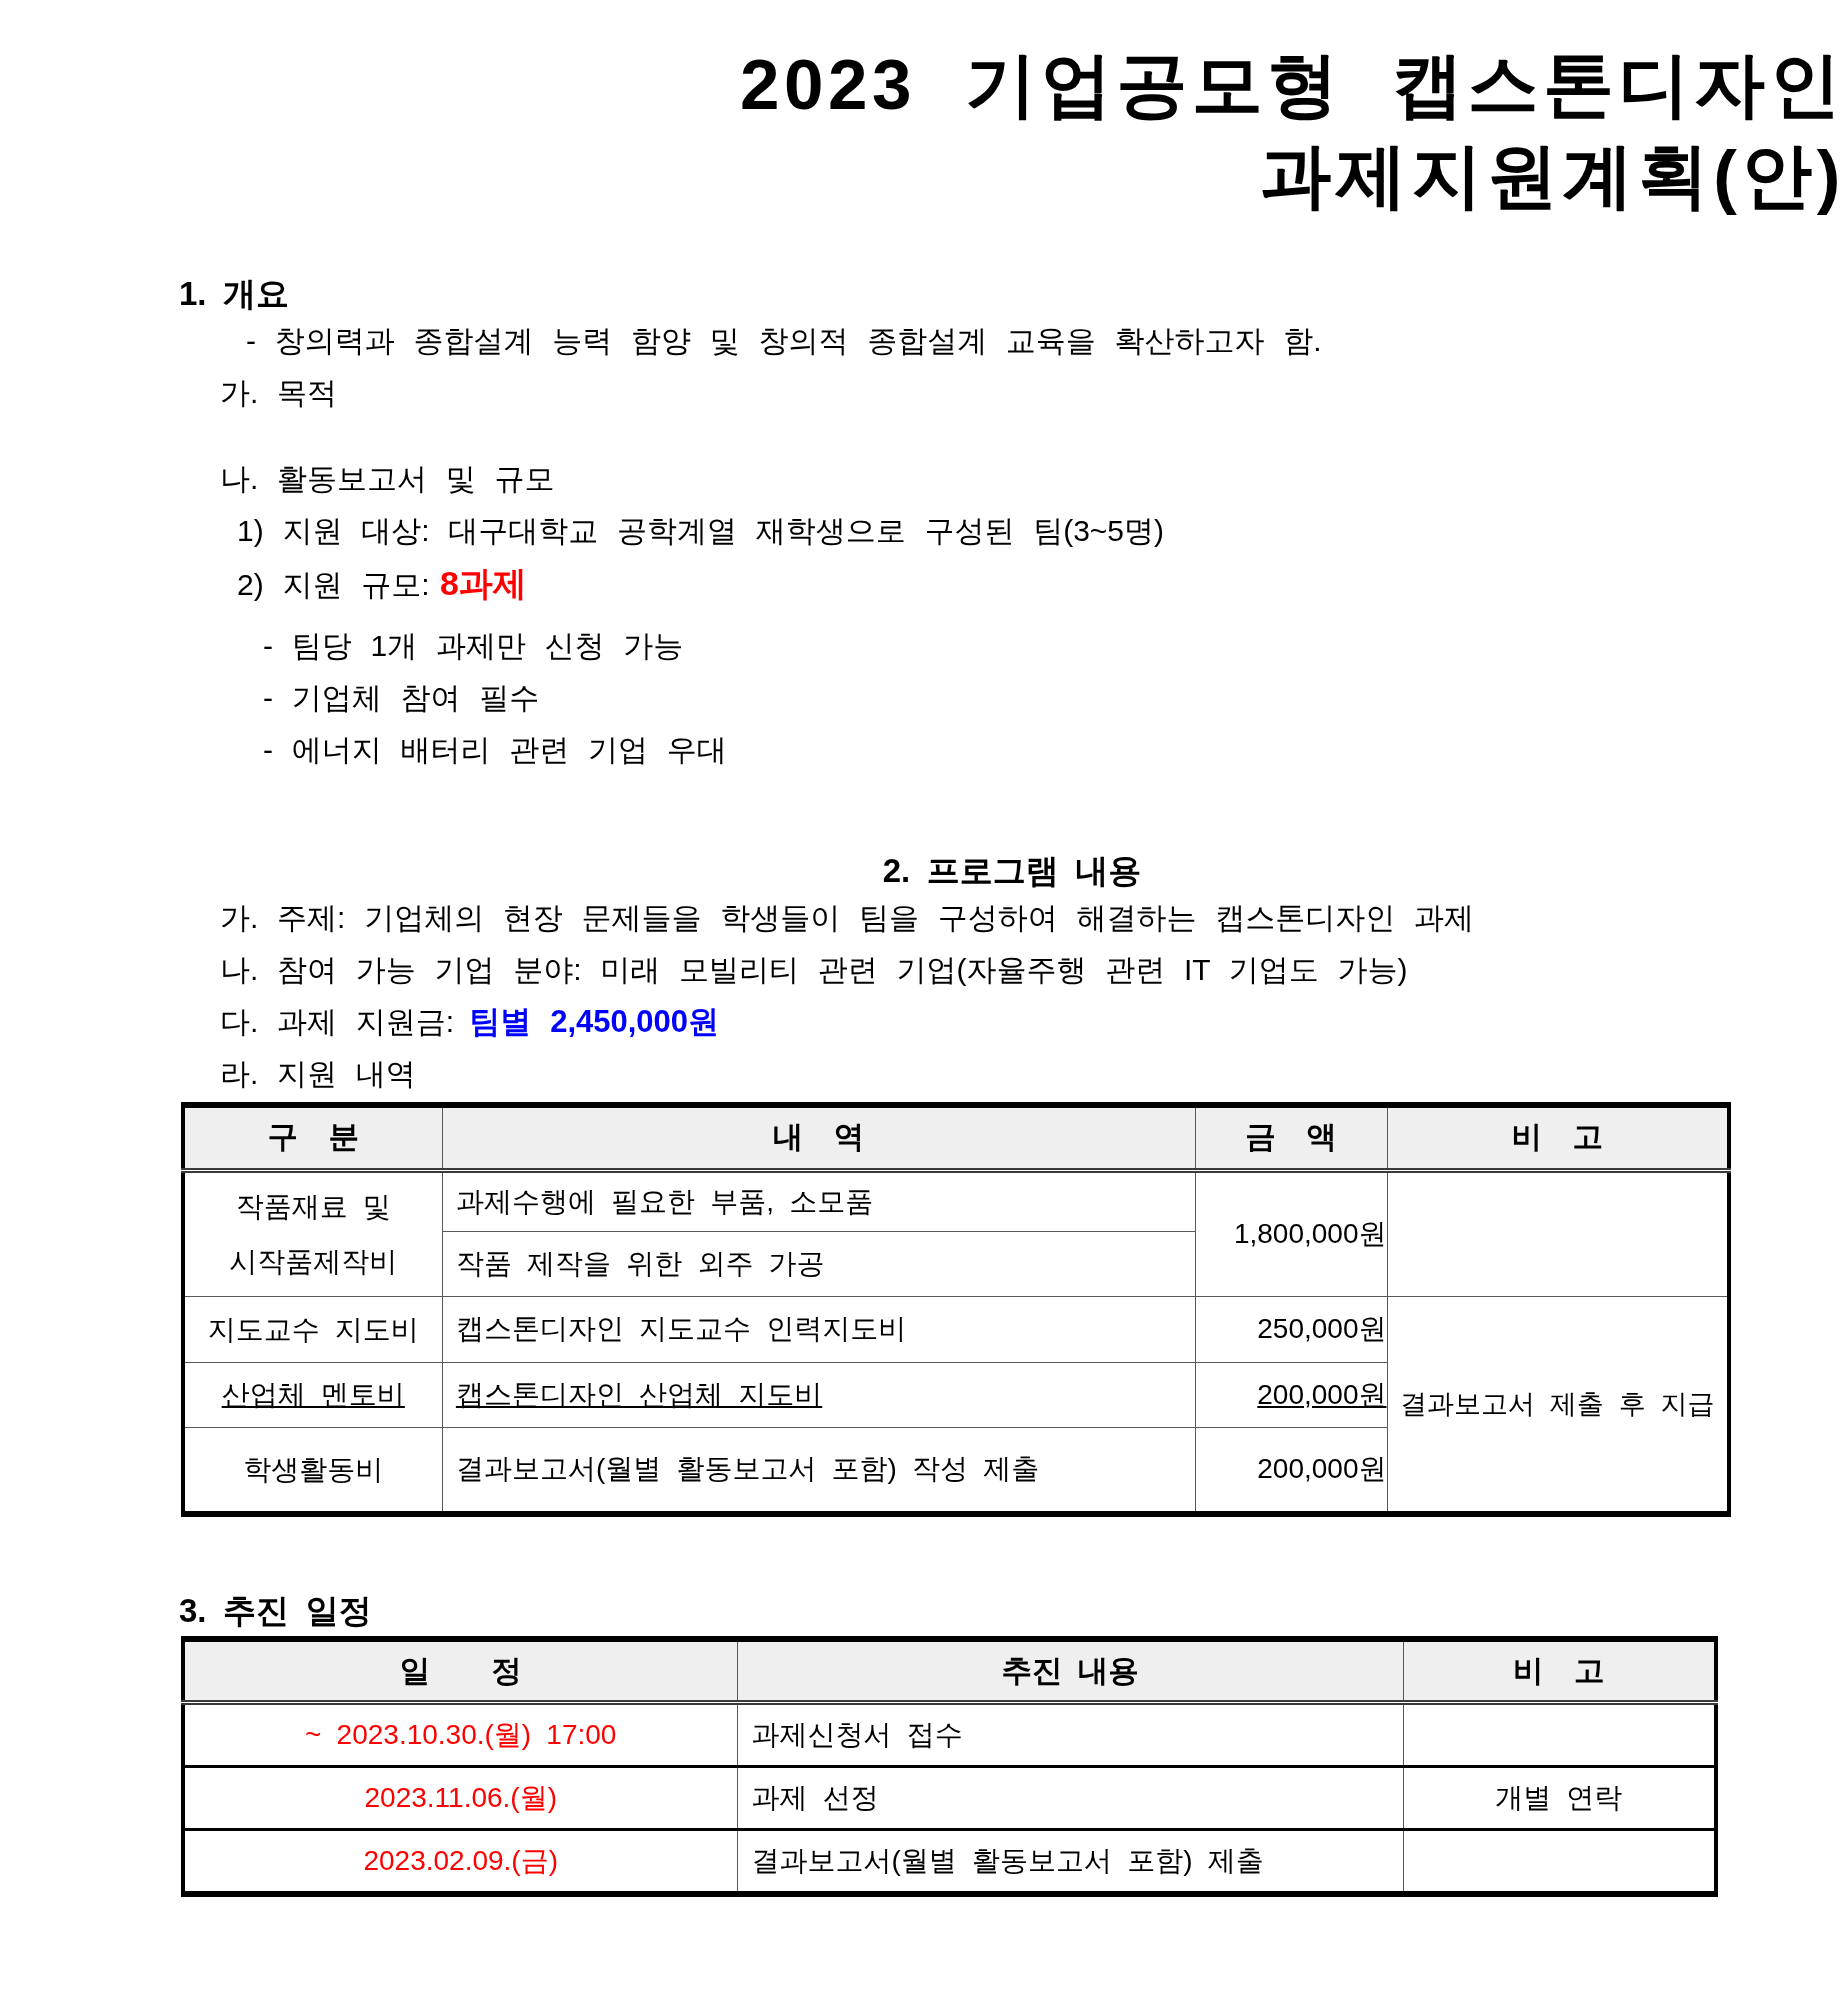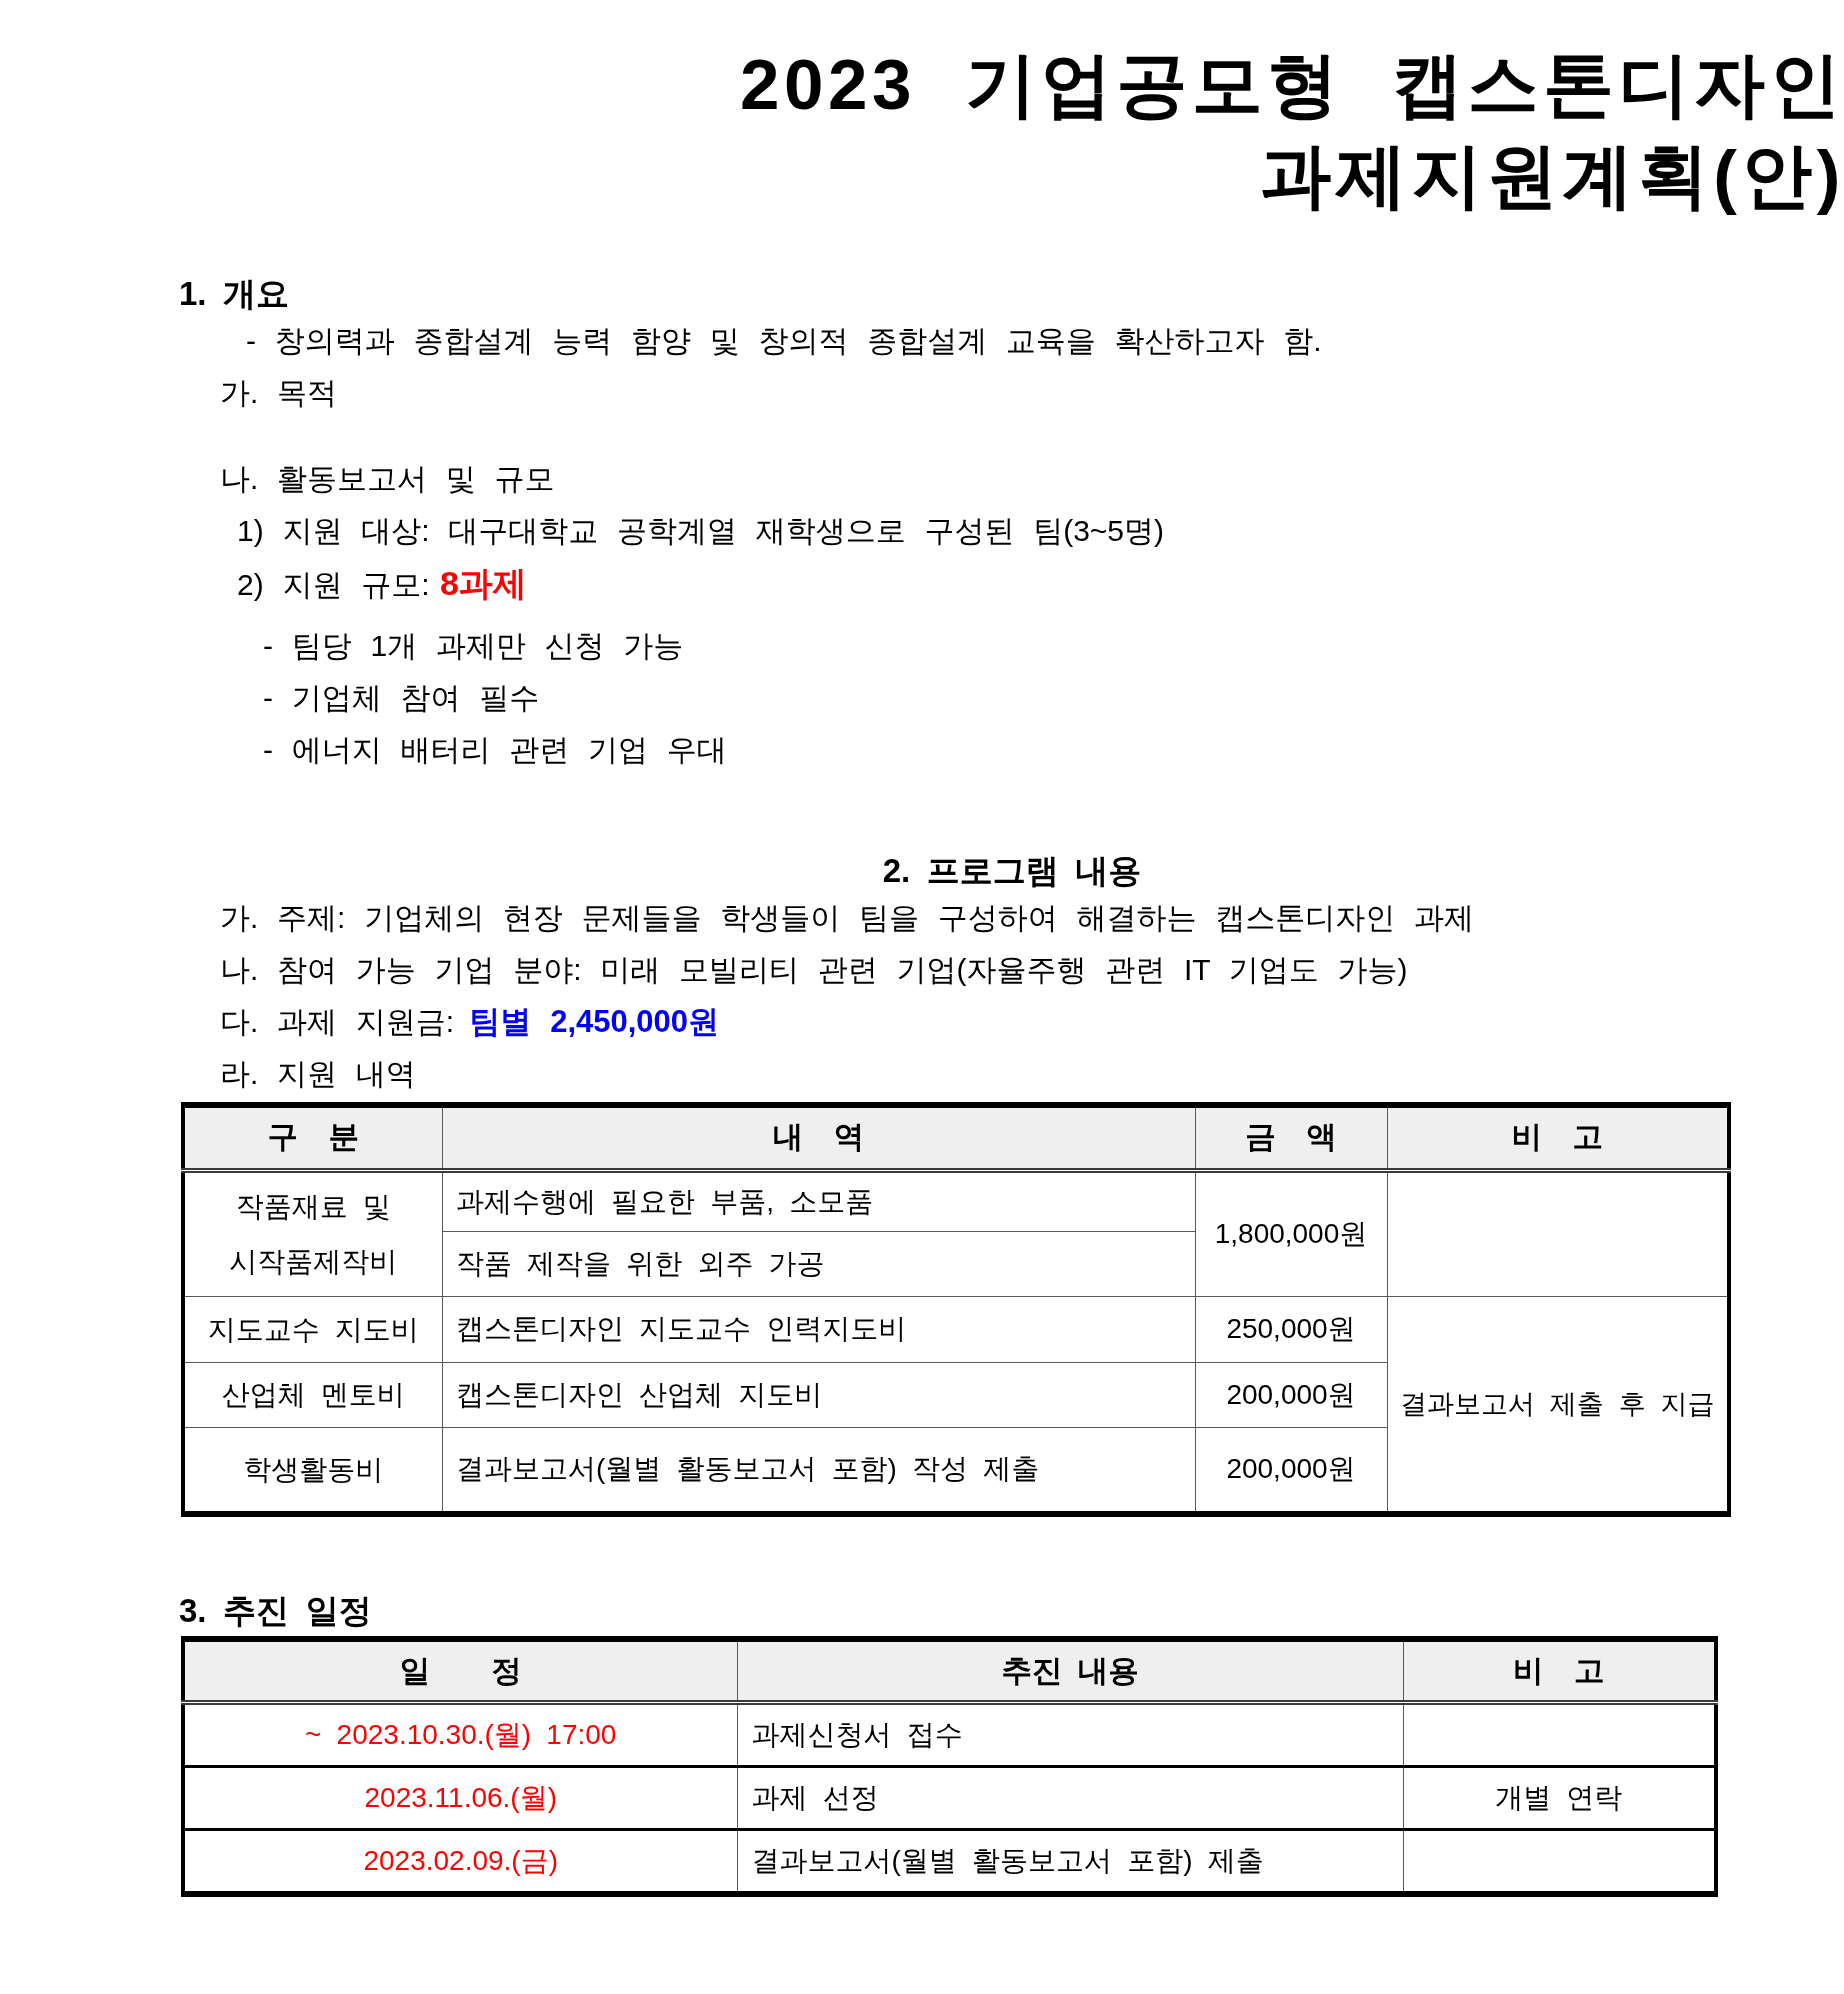--- a/index.html
+++ b/index.html
@@ -70,7 +70,7 @@
   table.support tr.r4 td  { height: 83px; }
   table.support td.cat { text-align: center; white-space: pre-line; line-height: 55px; margin-top: 44px; }
   table.support td.det { text-align: left; padding-left: 13.4px; white-space: nowrap; }
-  table.support td.amt { text-align: center; }
+  table.support td.amt { text-align: right; }
   table.support td.note { text-align: center; font-size: 27px; white-space: nowrap; }
 
   

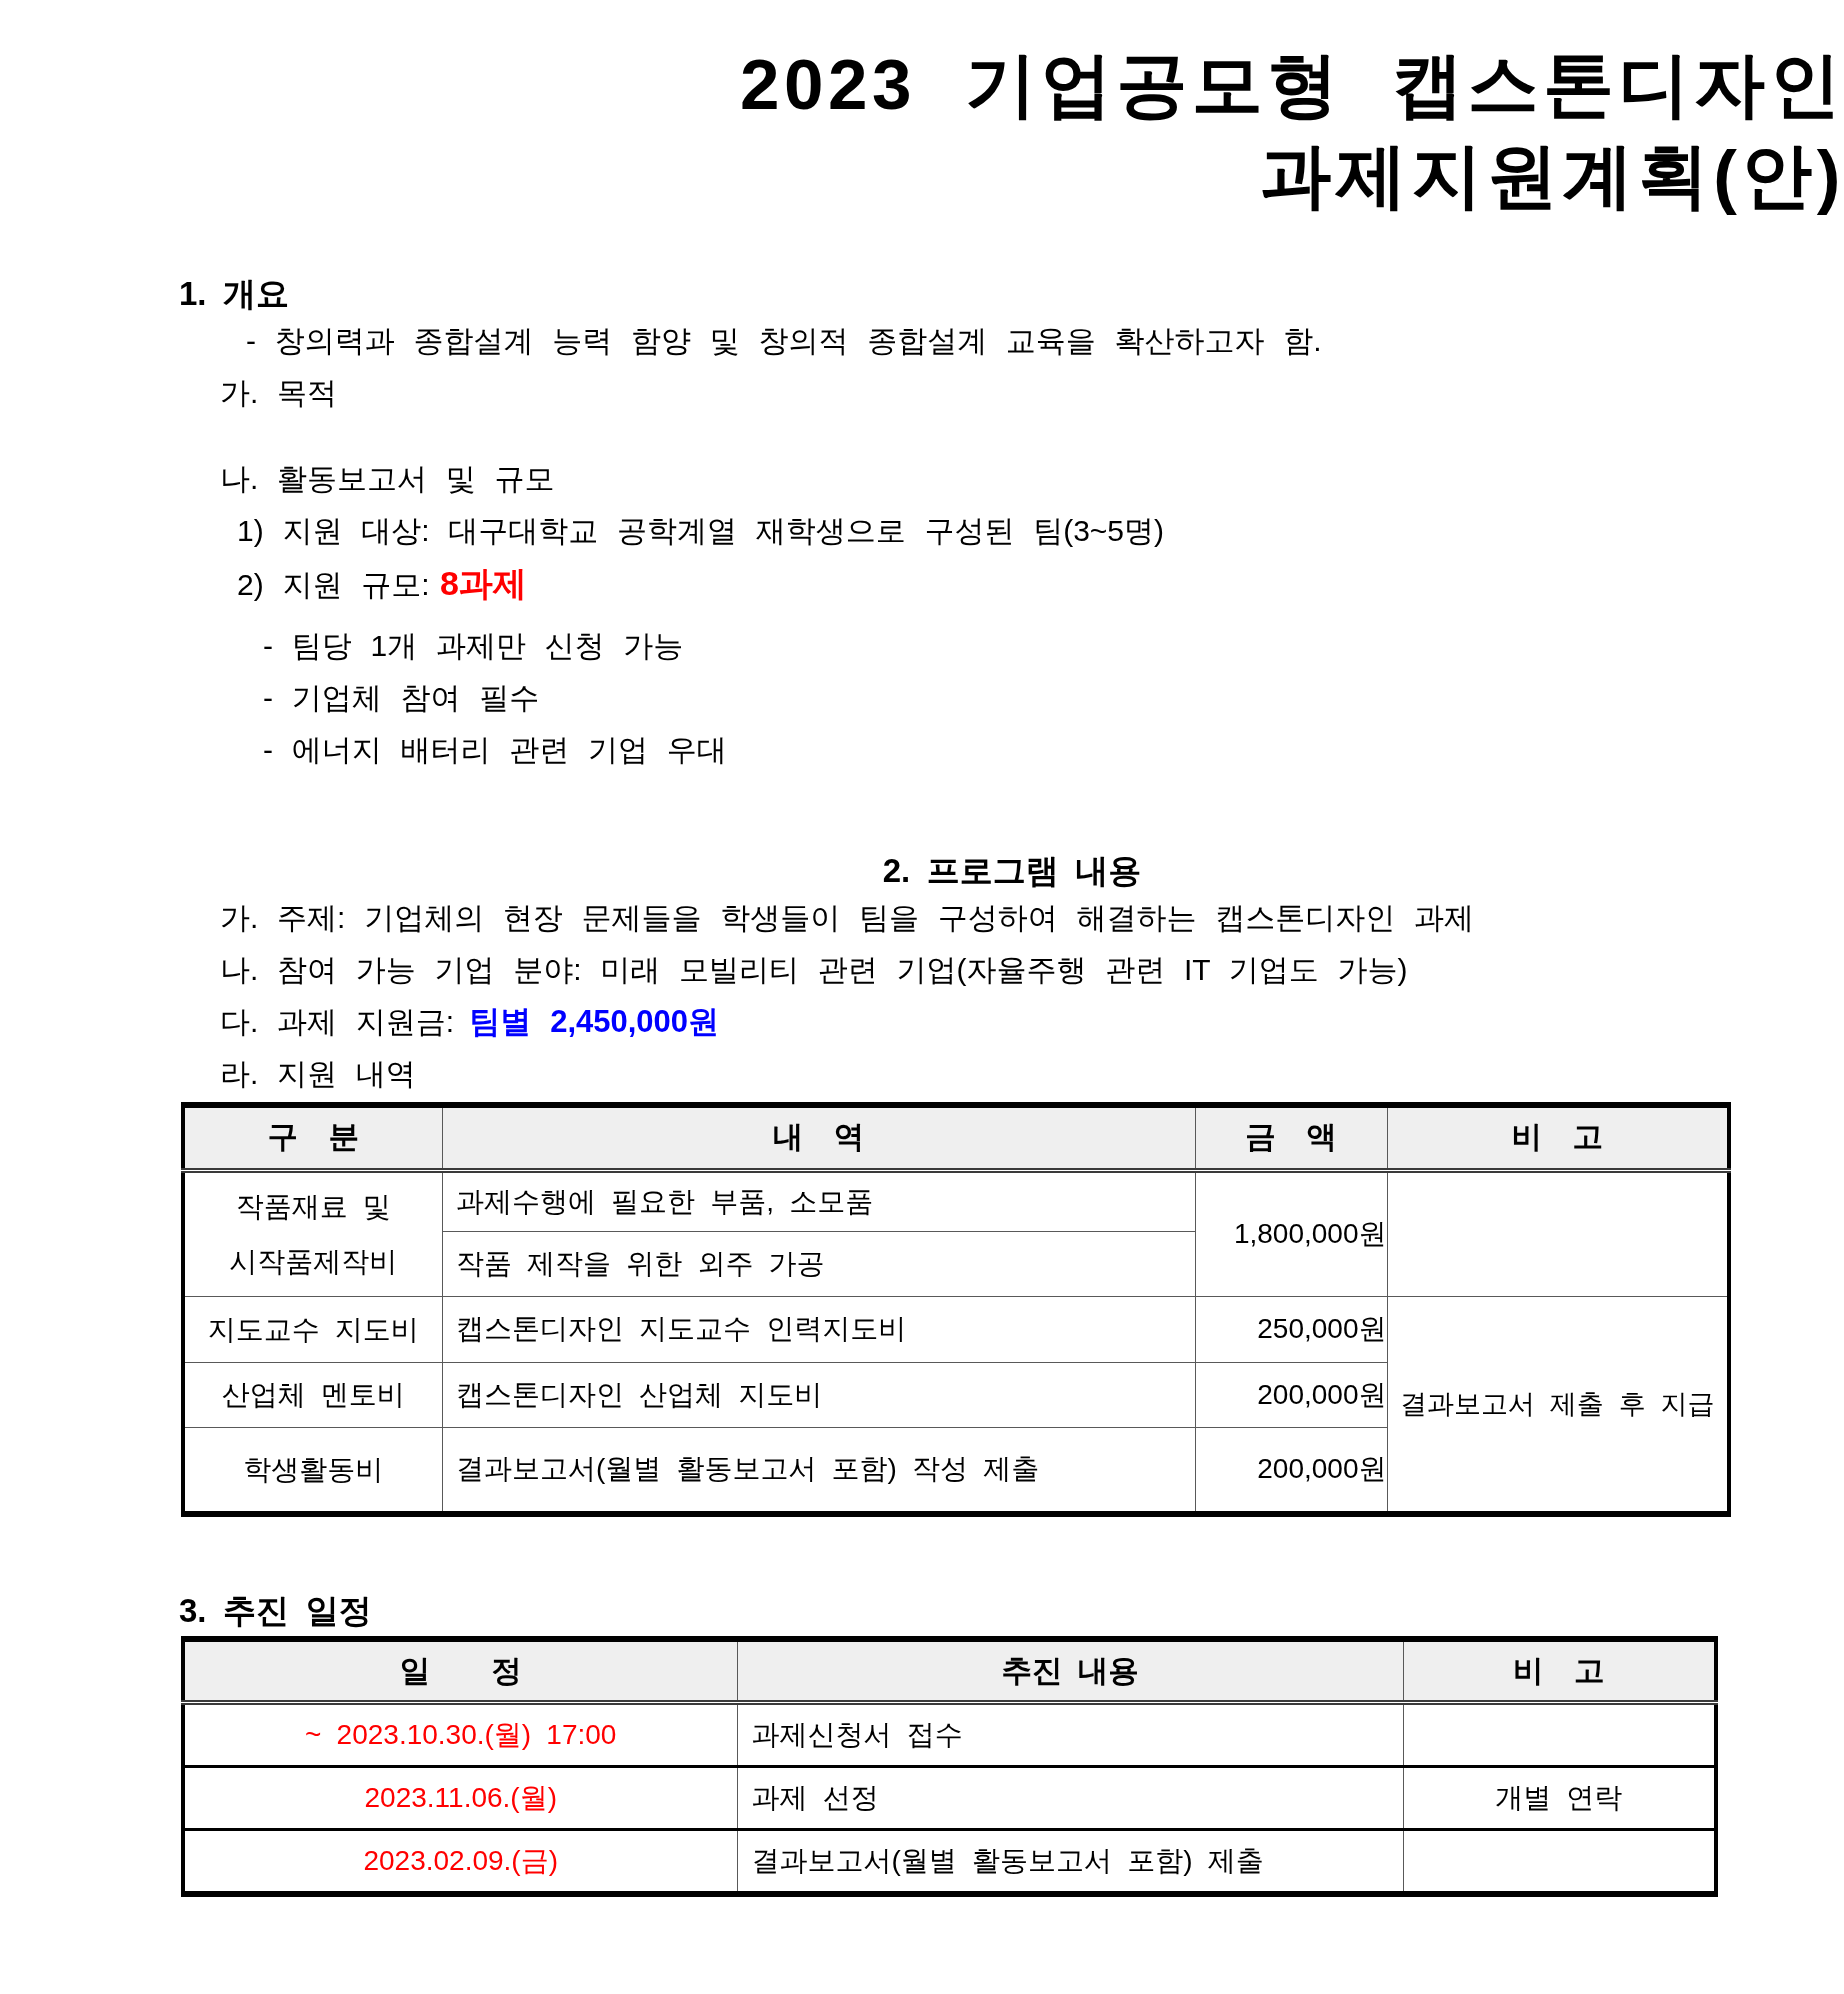--- a/index.html
+++ b/index.html
@@ -66,7 +66,7 @@
   table.support tr.r1a td { height: 58px; }
   table.support tr.r1b td { height: 64px; }
   table.support tr.r2 td  { height: 65px; }
-  table.support tr.r3 td  { height: 64px; }
+  table.support tr.r3 td  { height: 64px; text-decoration: underline; }
   table.support tr.r4 td  { height: 83px; }
   table.support td.cat { text-align: center; white-space: pre-line; line-height: 55px; margin-top: 44px; }
   table.support td.det { text-align: left; padding-left: 13.4px; white-space: nowrap; }

